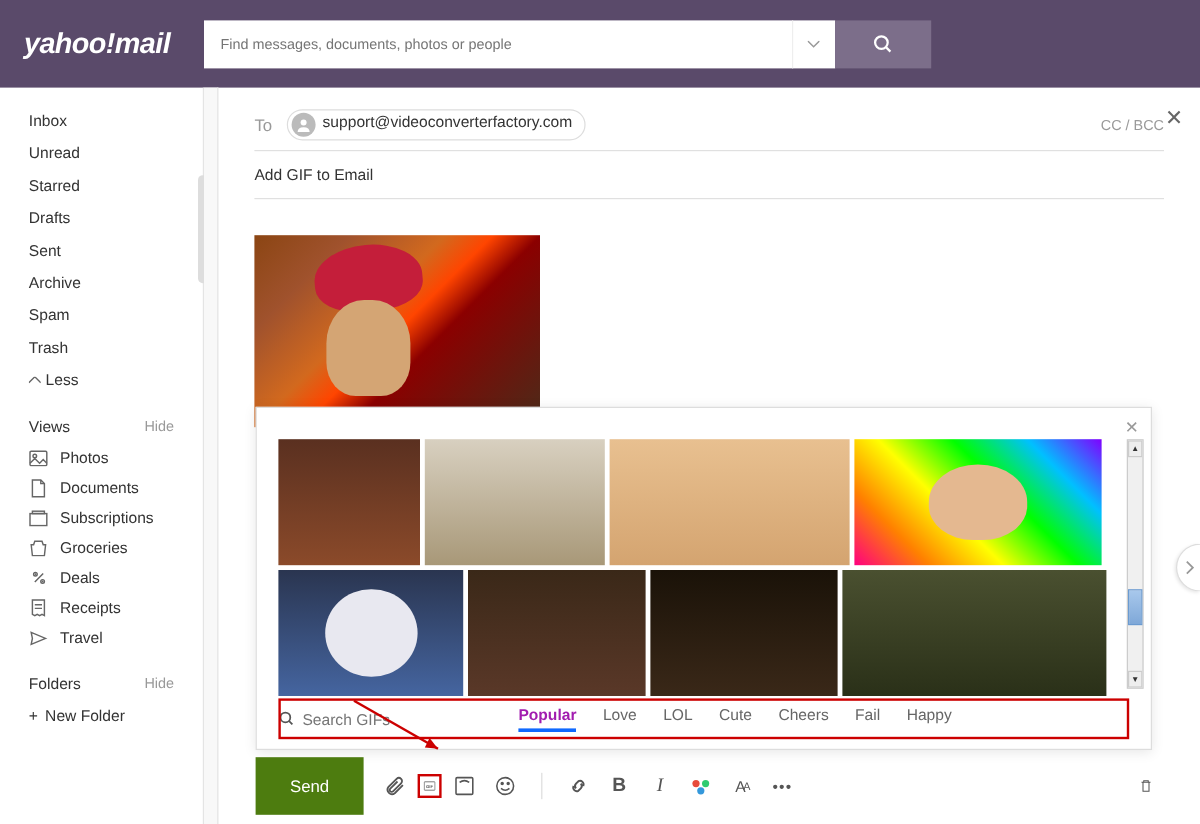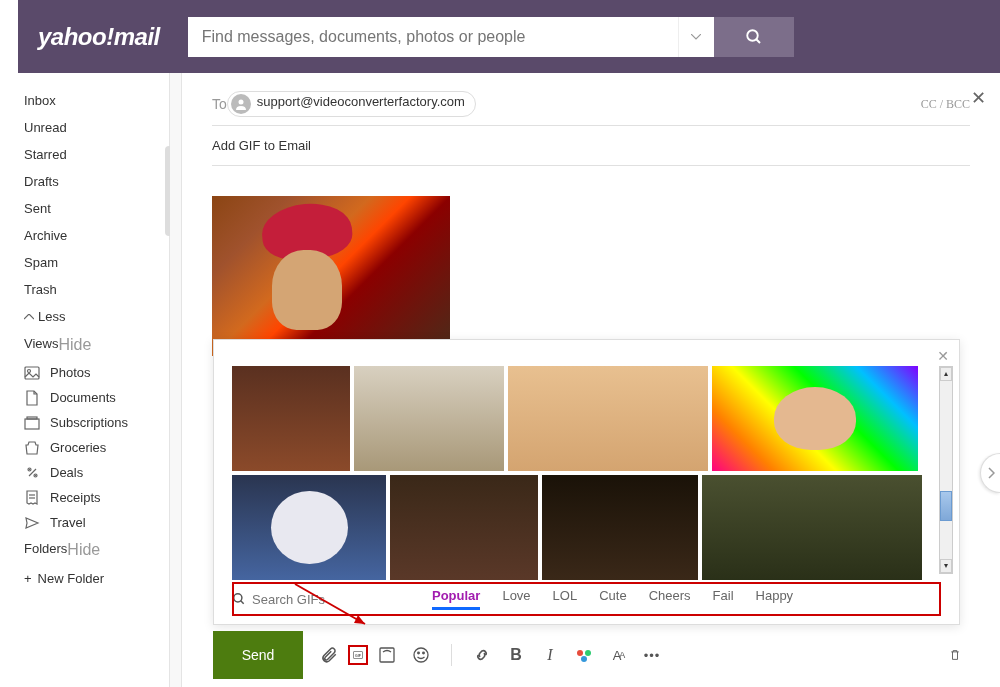--- a/index.html
+++ b/index.html
@@ -6,7 +6,7 @@
   body { font-family: -apple-system, BlinkMacSystemFont, "Segoe UI", Helvetica, Arial, sans-serif; font-size: 13px; color: #333; background: #fff; }
   
   
-  .header { background: #5a4a6a; height: 73px; display: flex; align-items: center; padding: 0 20px; margin-left: 18px; }
+  .header { background: #5a4a6a; height: 73px; display: flex; align-items: center; padding: 0 20px; }
   .logo { color: white; font-size: 24px; font-weight: bold; font-style: italic; letter-spacing: -0.5px; margin-right: 28px; }
   .logo .excl { color: white; }
   .search-container { display: flex; align-items: center; }

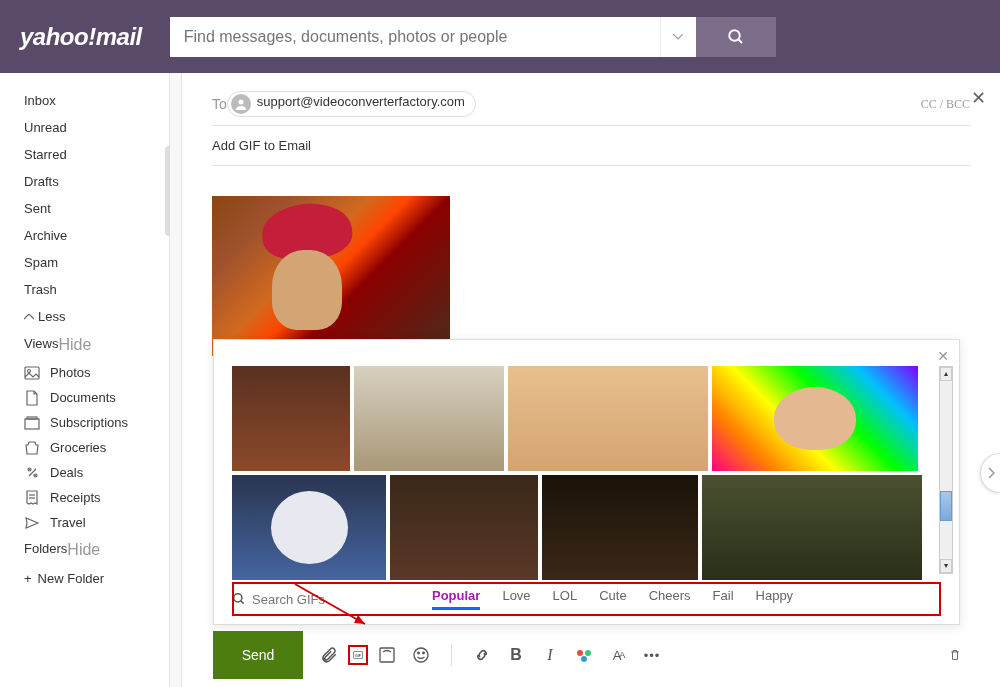--- a/index.html
+++ b/index.html
@@ -10,7 +10,7 @@
   .logo { color: white; font-size: 24px; font-weight: bold; font-style: italic; letter-spacing: -0.5px; margin-right: 28px; }
   .logo .excl { color: white; }
   .search-container { display: flex; align-items: center; }
-  .search-input { width: 490px; height: 40px; border: none; padding: 0 14px; font-size: 16px; color: #c2410c; background: white; }
+  .search-input { width: 490px; height: 40px; border: none; padding: 0 14px; font-size: 12px; color: #c2410c; background: white; }
   .search-dropdown { width: 36px; height: 40px; background: white; display: flex; align-items: center; justify-content: center; border-left: 1px solid #eee; }
   .search-button { width: 80px; height: 40px; background: #7c6e8a; border: none; display: flex; align-items: center; justify-content: center; }
   .search-button svg { width: 18px; height: 18px; }

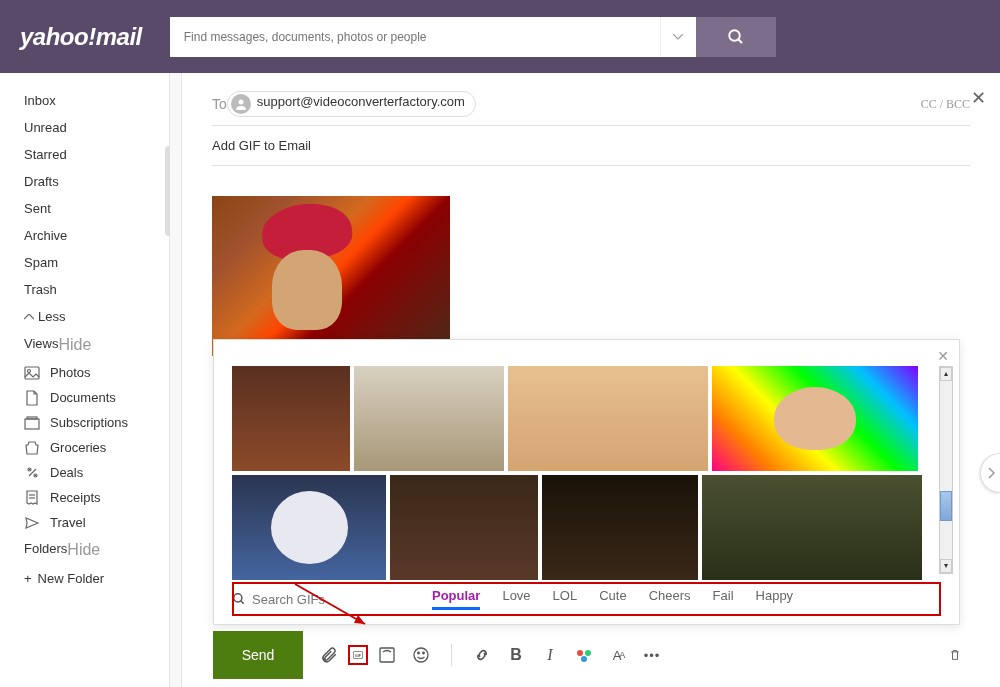--- a/index.html
+++ b/index.html
@@ -37,7 +37,7 @@
   
   .compose-area { flex: 1; padding: 18px 30px; position: relative; }
   .close-compose { position: absolute; top: 14px; right: 14px; font-size: 18px; color: #666; cursor: pointer; }
-  .to-row { display: flex; align-items: center; border-bottom: 1px solid #e0e0e0; padding-bottom: 8px; }
+  .to-row { display: flex; align-items: center; gap: 12px; border-bottom: 1px solid #e0e0e0; padding-bottom: 8px; }
   .to-label { color: #999; font-size: 14px; }
   .recipient-chip { display: flex; align-items: flex-start; gap: 6px; border: 1px solid #ddd; border-radius: 14px; padding: 2px 10px 2px 3px; font-size: 13px; }
   .avatar-circle { width: 20px; height: 20px; border-radius: 50%; background: #bbb; display: flex; align-items: center; justify-content: center; }

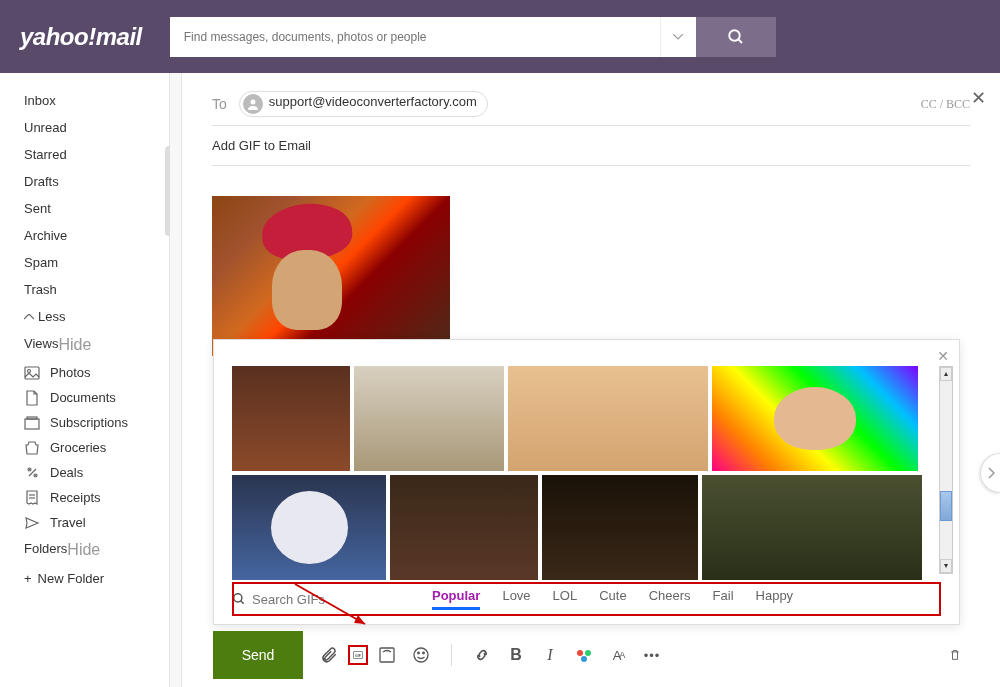--- a/index.html
+++ b/index.html
@@ -41,7 +41,7 @@
   .to-label { color: #999; font-size: 14px; }
   .recipient-chip { display: flex; align-items: flex-start; gap: 6px; border: 1px solid #ddd; border-radius: 14px; padding: 2px 10px 2px 3px; font-size: 13px; }
   .avatar-circle { width: 20px; height: 20px; border-radius: 50%; background: #bbb; display: flex; align-items: center; justify-content: center; }
-  .cc-bcc { margin-left: auto; color: #999; font-size: 12px; font-family: Liberation Serif, serif; }
+  .cc-bcc { margin-left: auto; color: #999; font-size: 12px; }
   .subject-row { padding: 12px 0; border-bottom: 1px solid #e0e0e0; font-size: 13px; }
   .body-area { padding-top: 30px; }
   .gif-preview { width: 238px; height: 160px; background: linear-gradient(135deg, #8B4513 0%, #A0522D 20%, #d2691e 40%, #ff4500 50%, #8B0000 60%, #4a2c1a 100%); position: relative; overflow: hidden; }

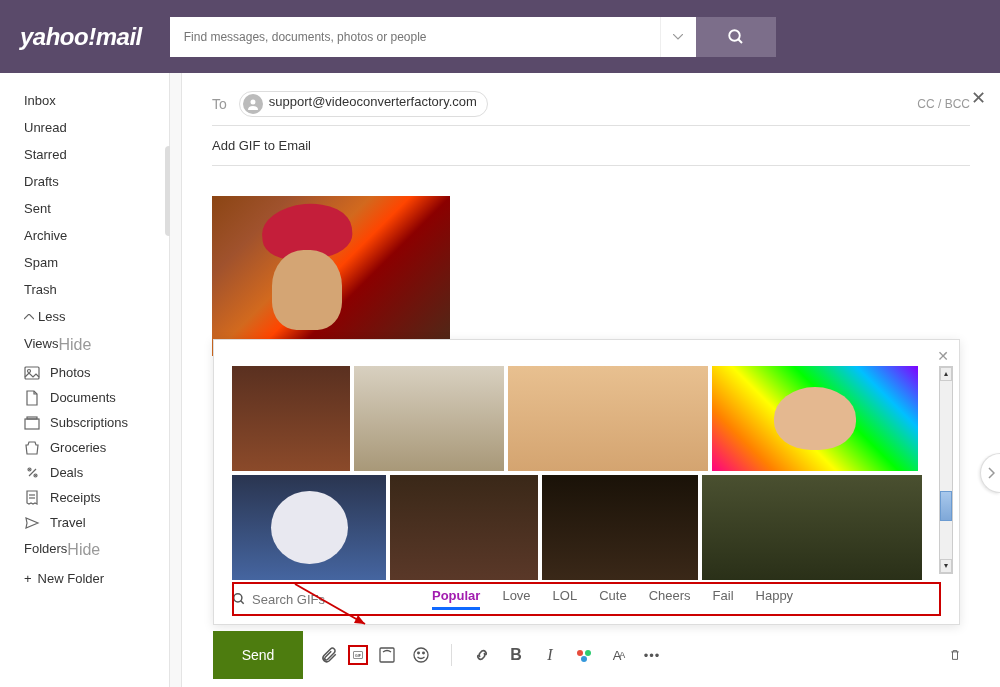--- a/index.html
+++ b/index.html
@@ -25,7 +25,7 @@
   .folder-list { padding: 0 6px; }
   .folder-item { padding: 6px 18px; font-size: 13px; color: #333; cursor: pointer; }
   .folder-item.less { display: flex; align-items: center; gap: 4px; }
-  .section-header { display: flex; padding: 6px 18px; }
+  .section-header { display: flex; justify-content: space-between; padding: 6px 18px; margin-top: 12px; }
   .section-header .hide { color: #999; font-size: 16px; }
   .view-item { padding: 5px 18px; display: flex; align-items: center; gap: 10px; cursor: pointer; }
   .view-item .view-icon { width: 16px; height: 14px; display: inline-flex; align-items: center; justify-content: center; color: #666; }

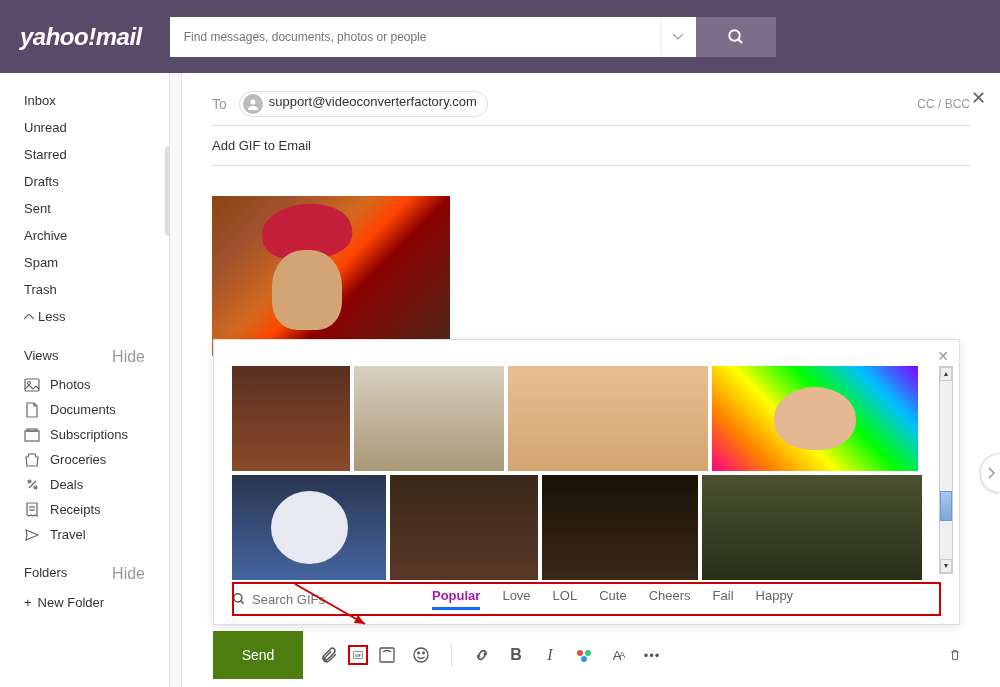--- a/index.html
+++ b/index.html
@@ -26,7 +26,7 @@
   .folder-item { padding: 6px 18px; font-size: 13px; color: #333; cursor: pointer; }
   .folder-item.less { display: flex; align-items: center; gap: 4px; }
   .section-header { display: flex; justify-content: space-between; padding: 6px 18px; margin-top: 12px; }
-  .section-header .hide { color: #999; font-size: 16px; }
+  .section-header .hide { color: #999; font-size: 12px; }
   .view-item { padding: 5px 18px; display: flex; align-items: center; gap: 10px; cursor: pointer; }
   .view-item .view-icon { width: 16px; height: 14px; display: inline-flex; align-items: center; justify-content: center; color: #666; }
   .new-folder { padding: 6px 18px; display: flex; align-items: center; gap: 6px; cursor: pointer; }

